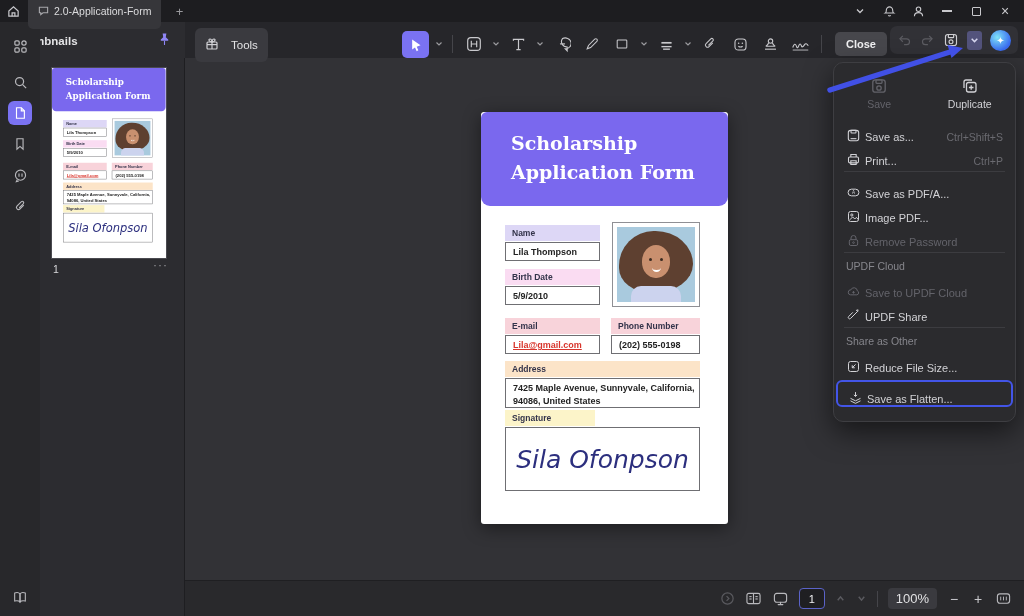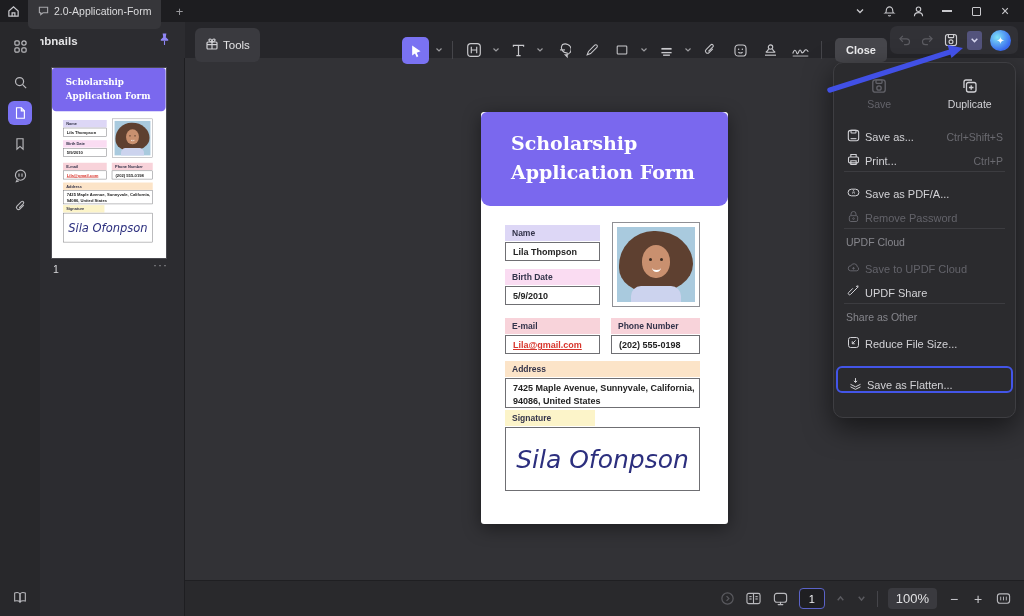--- a/index.html
+++ b/index.html
@@ -30,7 +30,7 @@
   .panel-title { position:absolute; left:13px; top:13px; font-size:11.5px; font-weight:bold; color:#e4e4e6; }
   .pin { position:absolute; right:14px; top:10px; }
   #tools-btn { position:absolute; left:195px; top:6px; height:34px; background:#3a3a3f;
-               border-radius:6px; display:flex; align-items:center; gap:4px; padding:0 10px;
+               border-radius:6px; display:flex; align-items:center; gap:12px; padding:0 10px;
                font-size:11.5px; color:#e2e2e4; }
   #center-tools { position:absolute; left:402px; top:14px; height:28px; display:flex;
                   align-items:center; gap:6px; }

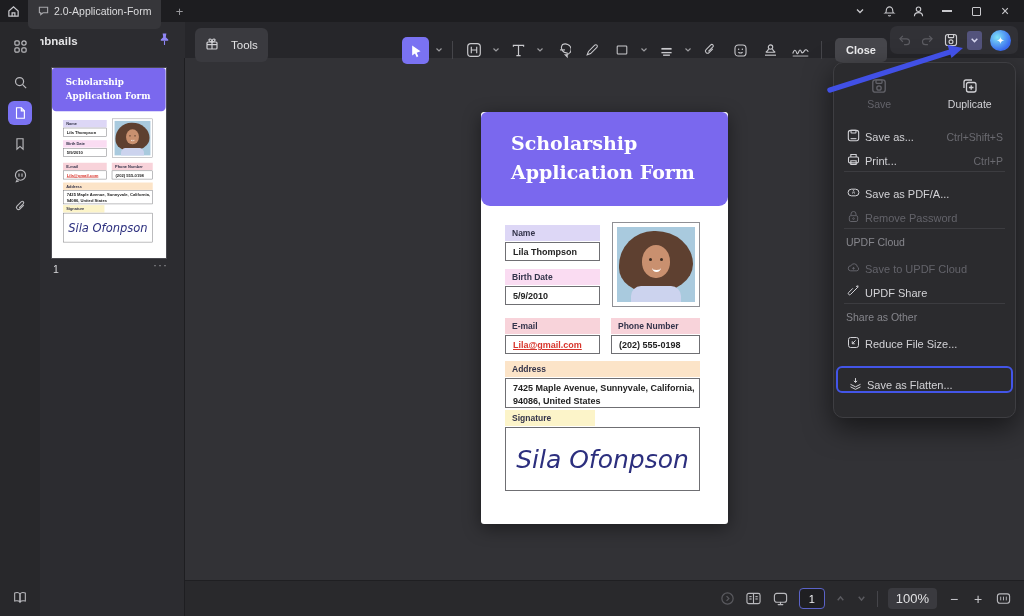--- a/index.html
+++ b/index.html
@@ -32,7 +32,7 @@
   #tools-btn { position:absolute; left:195px; top:6px; height:34px; background:#3a3a3f;
                border-radius:6px; display:flex; align-items:center; gap:12px; padding:0 10px;
                font-size:11.5px; color:#e2e2e4; }
-  #center-tools { position:absolute; left:402px; top:14px; height:28px; display:flex;
+  #center-tools { position:absolute; left:402px; top:8px; height:28px; display:flex;
                   align-items:center; gap:6px; }
   .tool { width:24px; height:24px; display:flex; align-items:center; justify-content:center;
           color:#c9c9cd; border-radius:5px; }

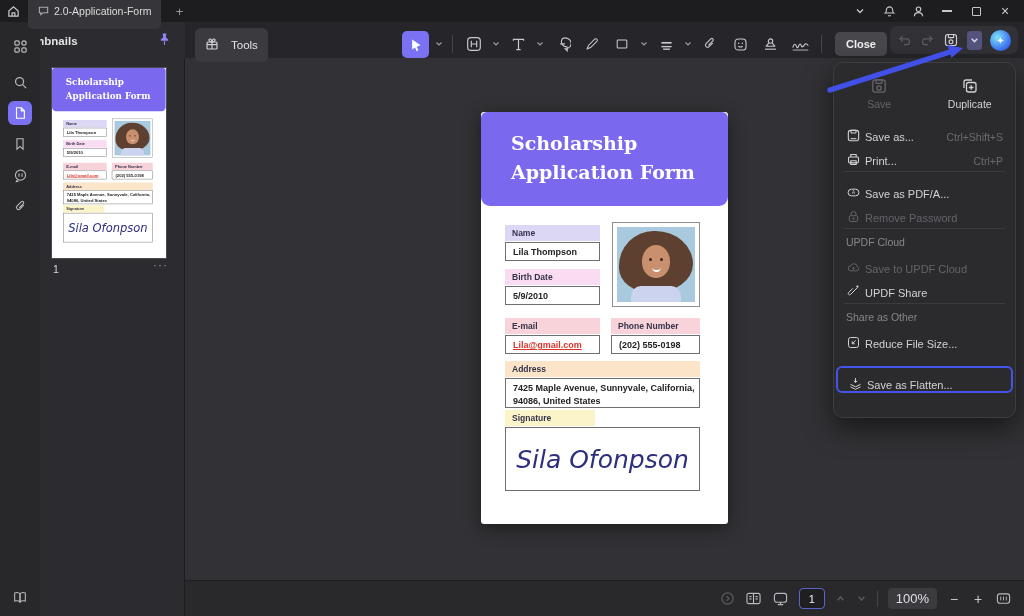--- a/index.html
+++ b/index.html
@@ -503,6 +503,14 @@
         </svg>
       <span>Save as PDF/A...</span>
     </div>
+    <div class="mi">
+      <svg width="15" height="15" viewBox="0 0 18 18" fill="none" stroke="currentColor" stroke-width="1.2">
+          <rect x="3" y="3" width="12" height="12" rx="2.5"></rect>
+          <circle cx="7" cy="7.2" r="1.3"></circle>
+          <path d="M4.5 13 l3.5-3.5 2.5 2.5 2-2 2.5 3"></path>
+        </svg>
+      <span>Image PDF...</span>
+    </div>
     <div class="mi disabled">
       <svg width="15" height="15" viewBox="0 0 18 18" fill="none" stroke="currentColor" stroke-width="1.2">
           <rect x="4" y="8" width="10" height="7" rx="1.8"></rect>

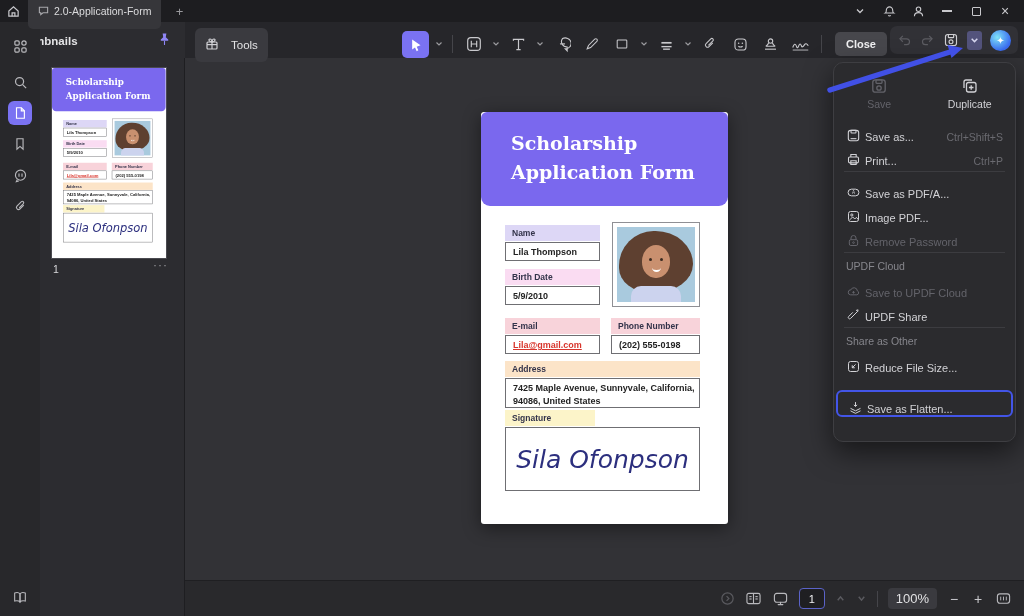--- a/index.html
+++ b/index.html
@@ -110,7 +110,7 @@
   .mi svg, .quick svg { flex:none; }
   .m-div { height:1px; background:#3c3c40; margin:4px 10px; }
   .m-section { height:18px; padding:3px 0 0 12px; font-size:10.5px; color:#86868c; }
-  .mi.hl { height:27px; margin:16px 2px; border:2px solid #4355e8; border-radius:6px; padding:0 10px; }
+  .mi.hl { height:27px; margin:6px 2px; border:2px solid #4355e8; border-radius:6px; padding:0 10px; }
 
   
   #arrow { left:810px; top:35px; width:175px; height:70px; z-index:9; pointer-events:none; }

